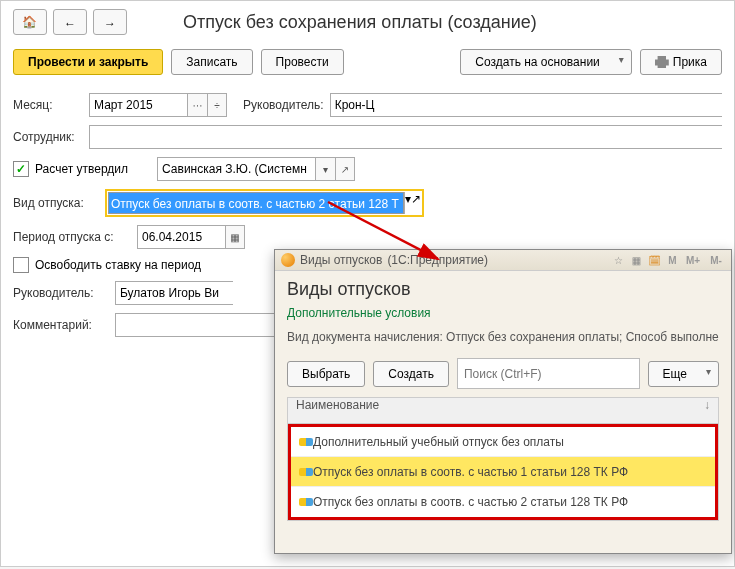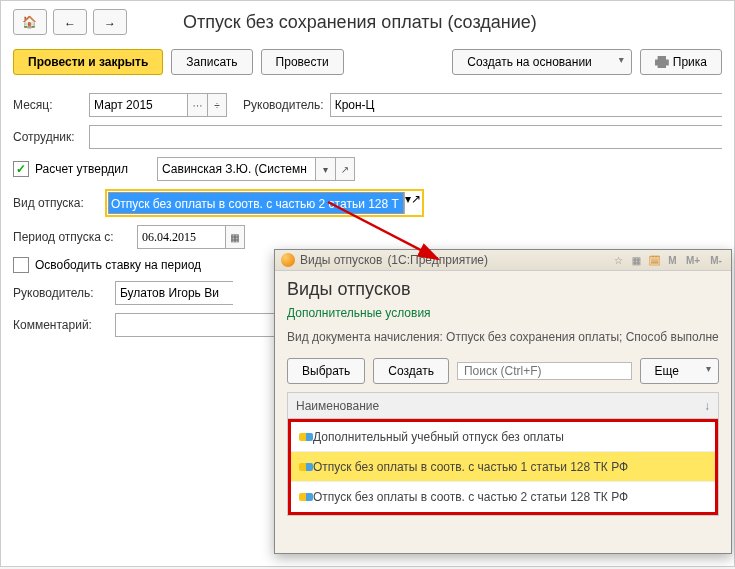--- a/index.html
+++ b/index.html
@@ -11,7 +11,7 @@
 .toolbar{display:flex;gap:8px;padding:6px 12px;align-items:flex-start}
 .btn{height:26px;padding:0 14px;border:1px solid #999;border-radius:3px;background:#f8f8f8;cursor:pointer;font-size:12px}
 .btn-primary{background:#ffdb4d;border-color:#c9a800;font-weight:bold}
-.btn-dd{padding-right:39px;position:relative}
+.btn-dd{padding-right:31px;position:relative}
 .btn-dd::after{content:"▾";position:absolute;right:7px;top:4px;font-size:10px;color:#666}
 .btn-last{display:flex;align-items:center;gap:4px}
 .form{padding:4px 12px}

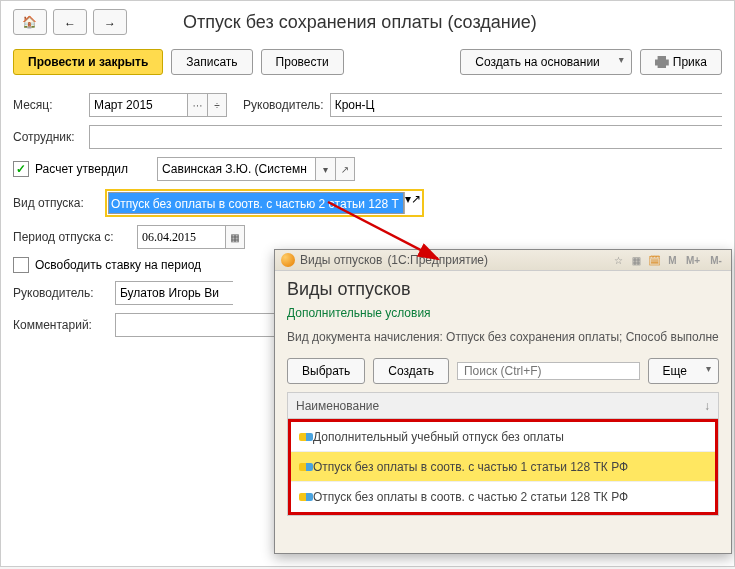--- a/index.html
+++ b/index.html
@@ -122,7 +122,7 @@
     <div class="row">
       <span class="lbl" style="min-width:118px">Период отпуска с:</span>
       <div class="input-grp">
-        <input class="input" style="width: 88px; font-family: Liberation Serif, serif;" value="06.04.2015">
+        <input class="input" style="width: 88px;" value="06.04.2015">
         <div class="ibtn">▦</div>
       </div>
     </div>

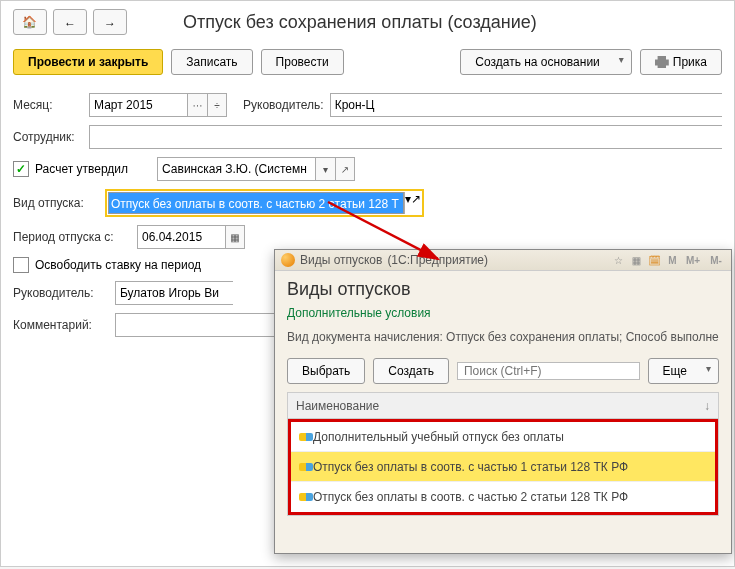--- a/index.html
+++ b/index.html
@@ -36,7 +36,7 @@
 .popup-info{padding:6px 12px;color:#555;font-size:12px;white-space:nowrap;overflow:hidden}
 .popup-bar{display:flex;gap:8px;padding:8px 12px;align-items:center}
 .popup-bar .btn{height:26px}
-.search{flex:1;height:18px;border:1px solid #bbb;padding:0 6px;color:#aaa;background:#fff}
+.search{flex:1;height:31px;border:1px solid #bbb;padding:0 6px;color:#aaa;background:#fff}
 .table{margin:0 12px;border:1px solid #ccc;background:#fff}
 .thead{display:flex;background:#f0f0f0;border-bottom:1px solid #ccc;height:26px;align-items:center;padding:0 8px;color:#555}
 .thead .col{flex:1}

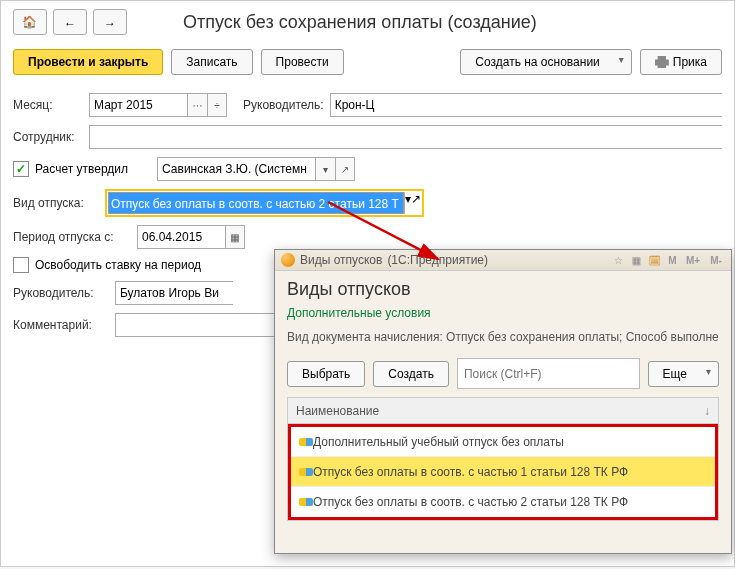--- a/index.html
+++ b/index.html
@@ -38,7 +38,7 @@
 .popup-bar .btn{height:26px}
 .search{flex:1;height:31px;border:1px solid #bbb;padding:0 6px;color:#aaa;background:#fff}
 .table{margin:0 12px;border:1px solid #ccc;background:#fff}
-.thead{display:flex;background:#f0f0f0;border-bottom:1px solid #ccc;height:26px;align-items:center;padding:0 8px;color:#555}
+.thead{display:flex;background:#f0f0f0;border-bottom:1px solid #ccc;height:26px;padding:0 8px;color:#555}
 .thead .col{flex:1}
 .thead .sort{font-size:12px;color:#888}
 .tbody{border:3px solid #d40000}

